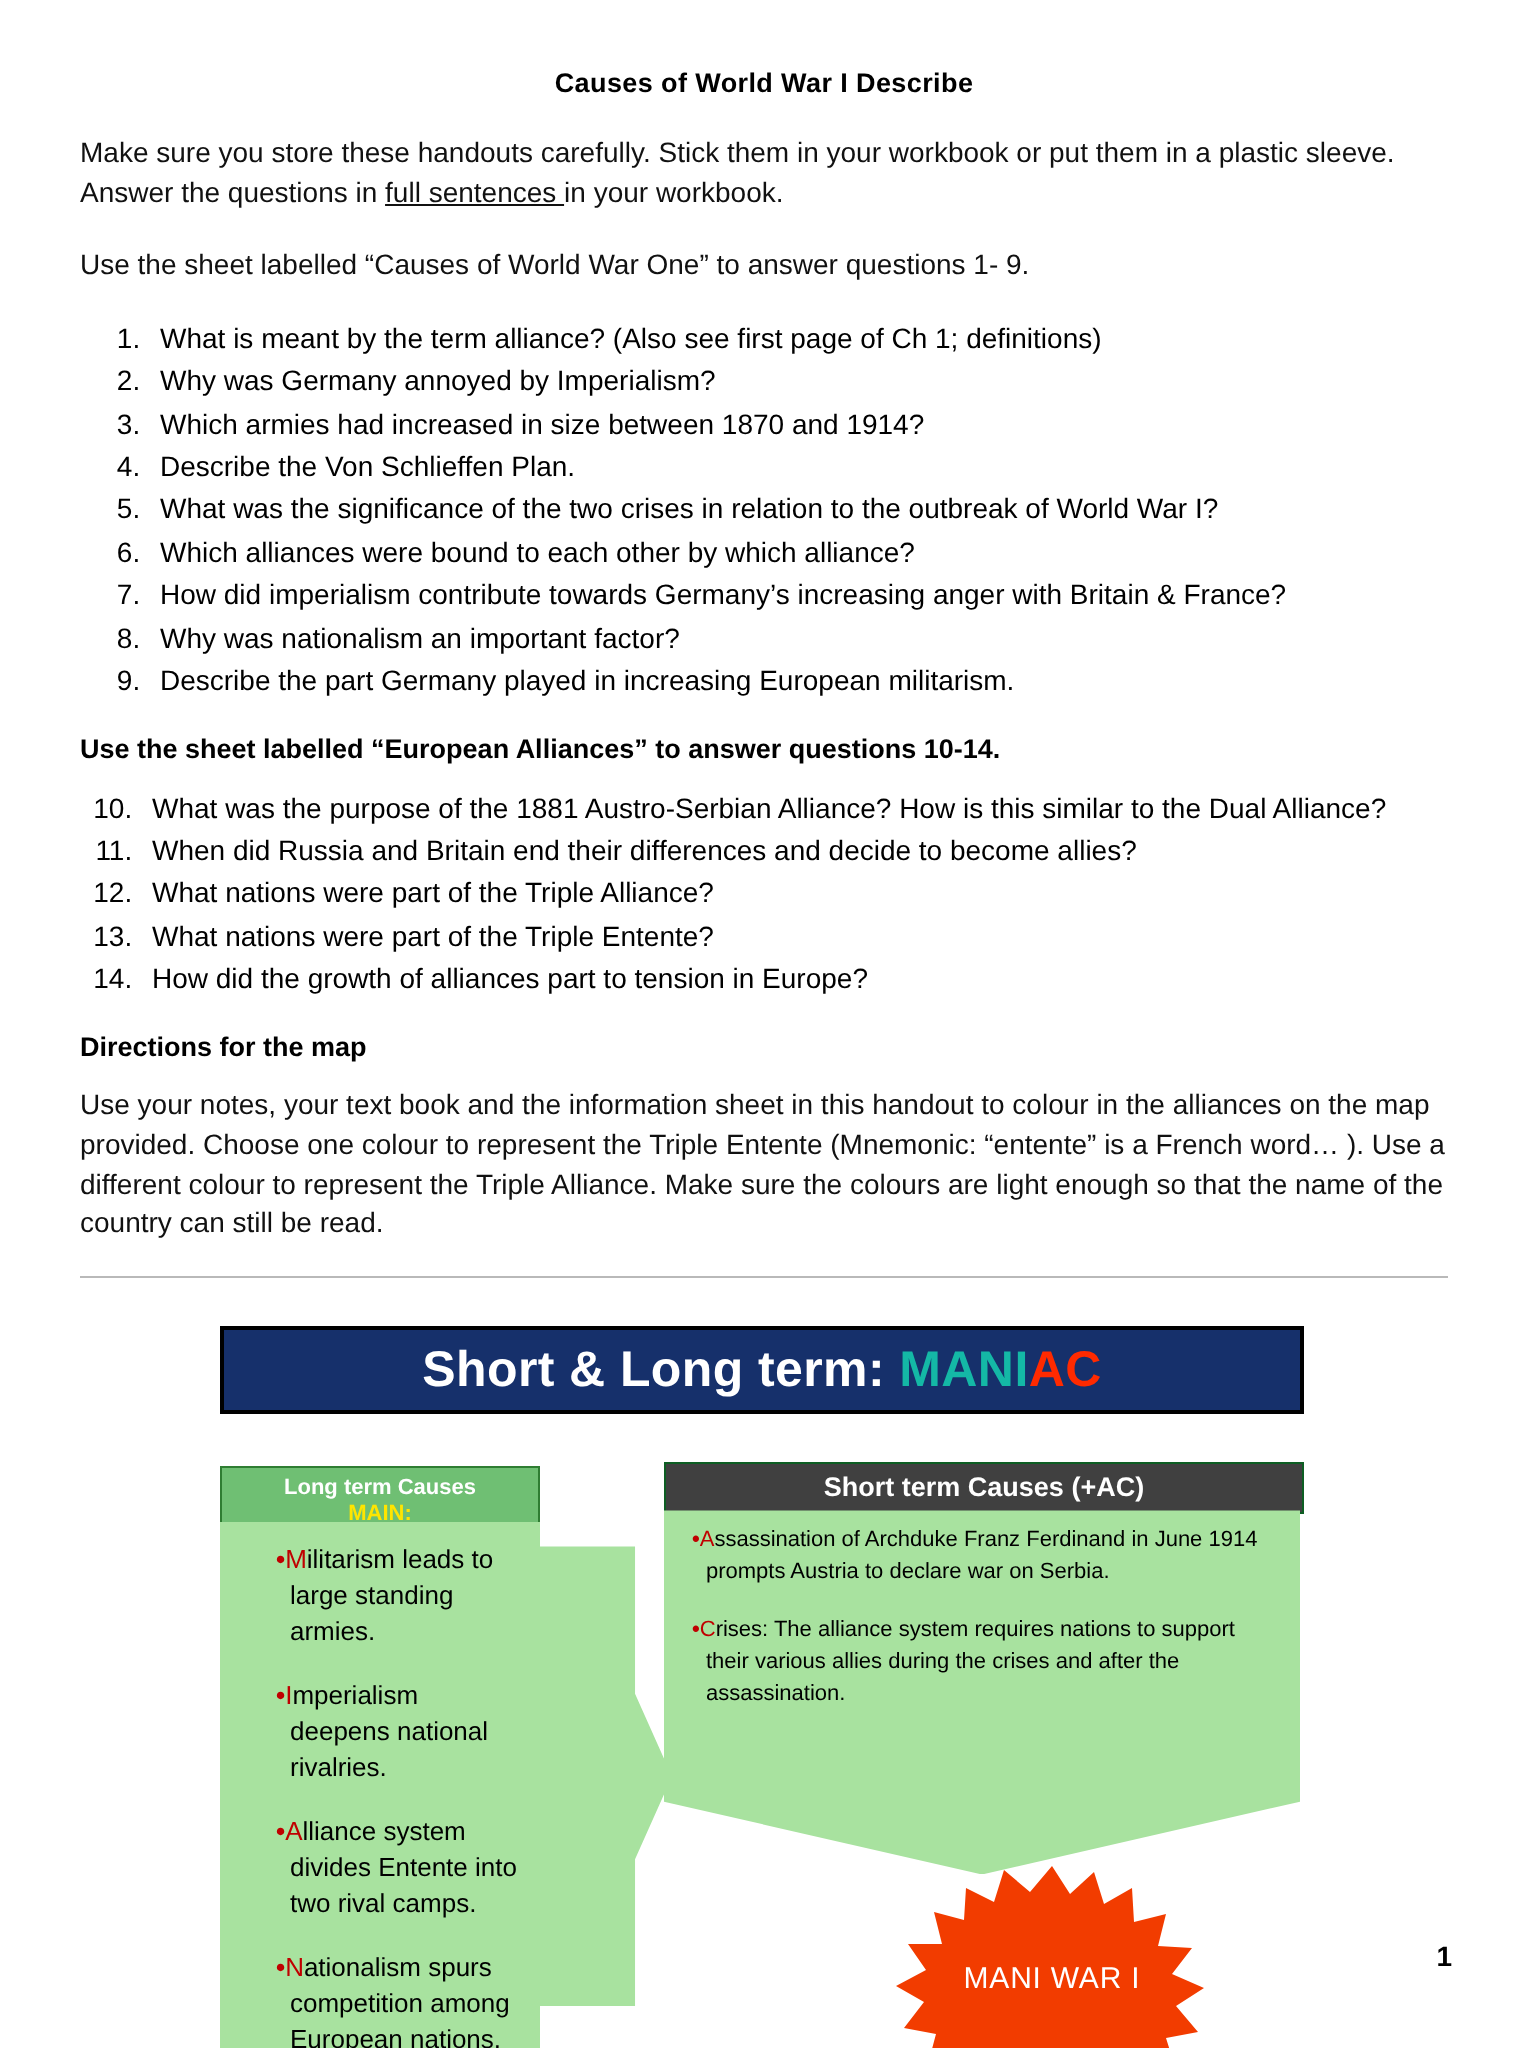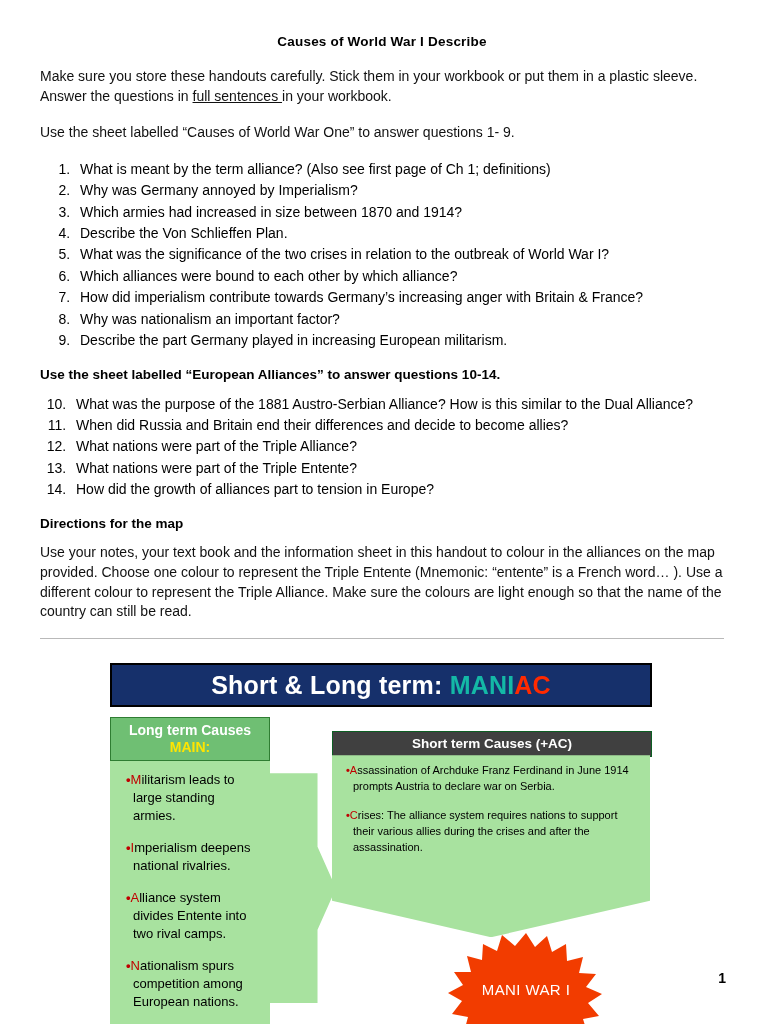--- a/index.html
+++ b/index.html
@@ -95,14 +95,14 @@
   .long-head {
     position: absolute;
     left: 14px;
-    top: 64px;
+    top: 80px;
     width: 160px;
     height: 44px;
     background: #6fbf73;
     border: 1px solid #2f7d32;
     color: #ffffff;
     font-weight: bold;
-    font-size: 14px;
+    font-size: 11px;
     text-align: center;
     padding-top: 4px;
     box-sizing: border-box;

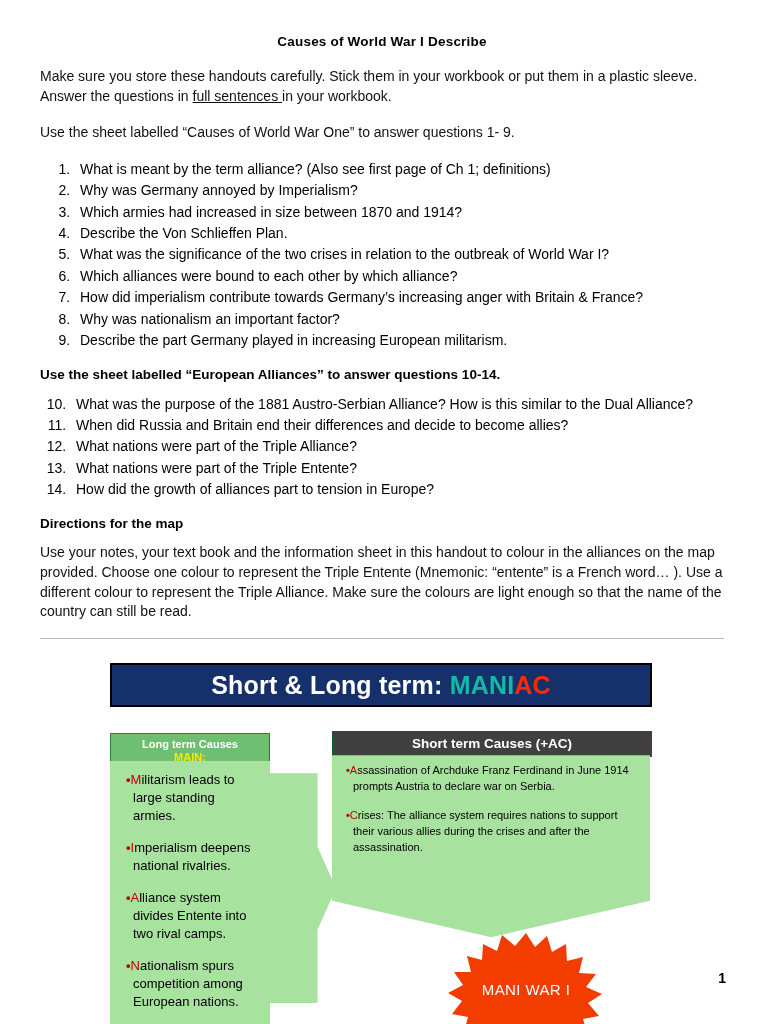--- a/index.html
+++ b/index.html
@@ -125,7 +125,7 @@
     line-height: 1.38;
   }
   .long-box p {
-    margin: 0 0 14px 4px;
+    margin: 0 0 14px 16px;
     text-indent: -7px;
     padding-left: 7px;
   }

